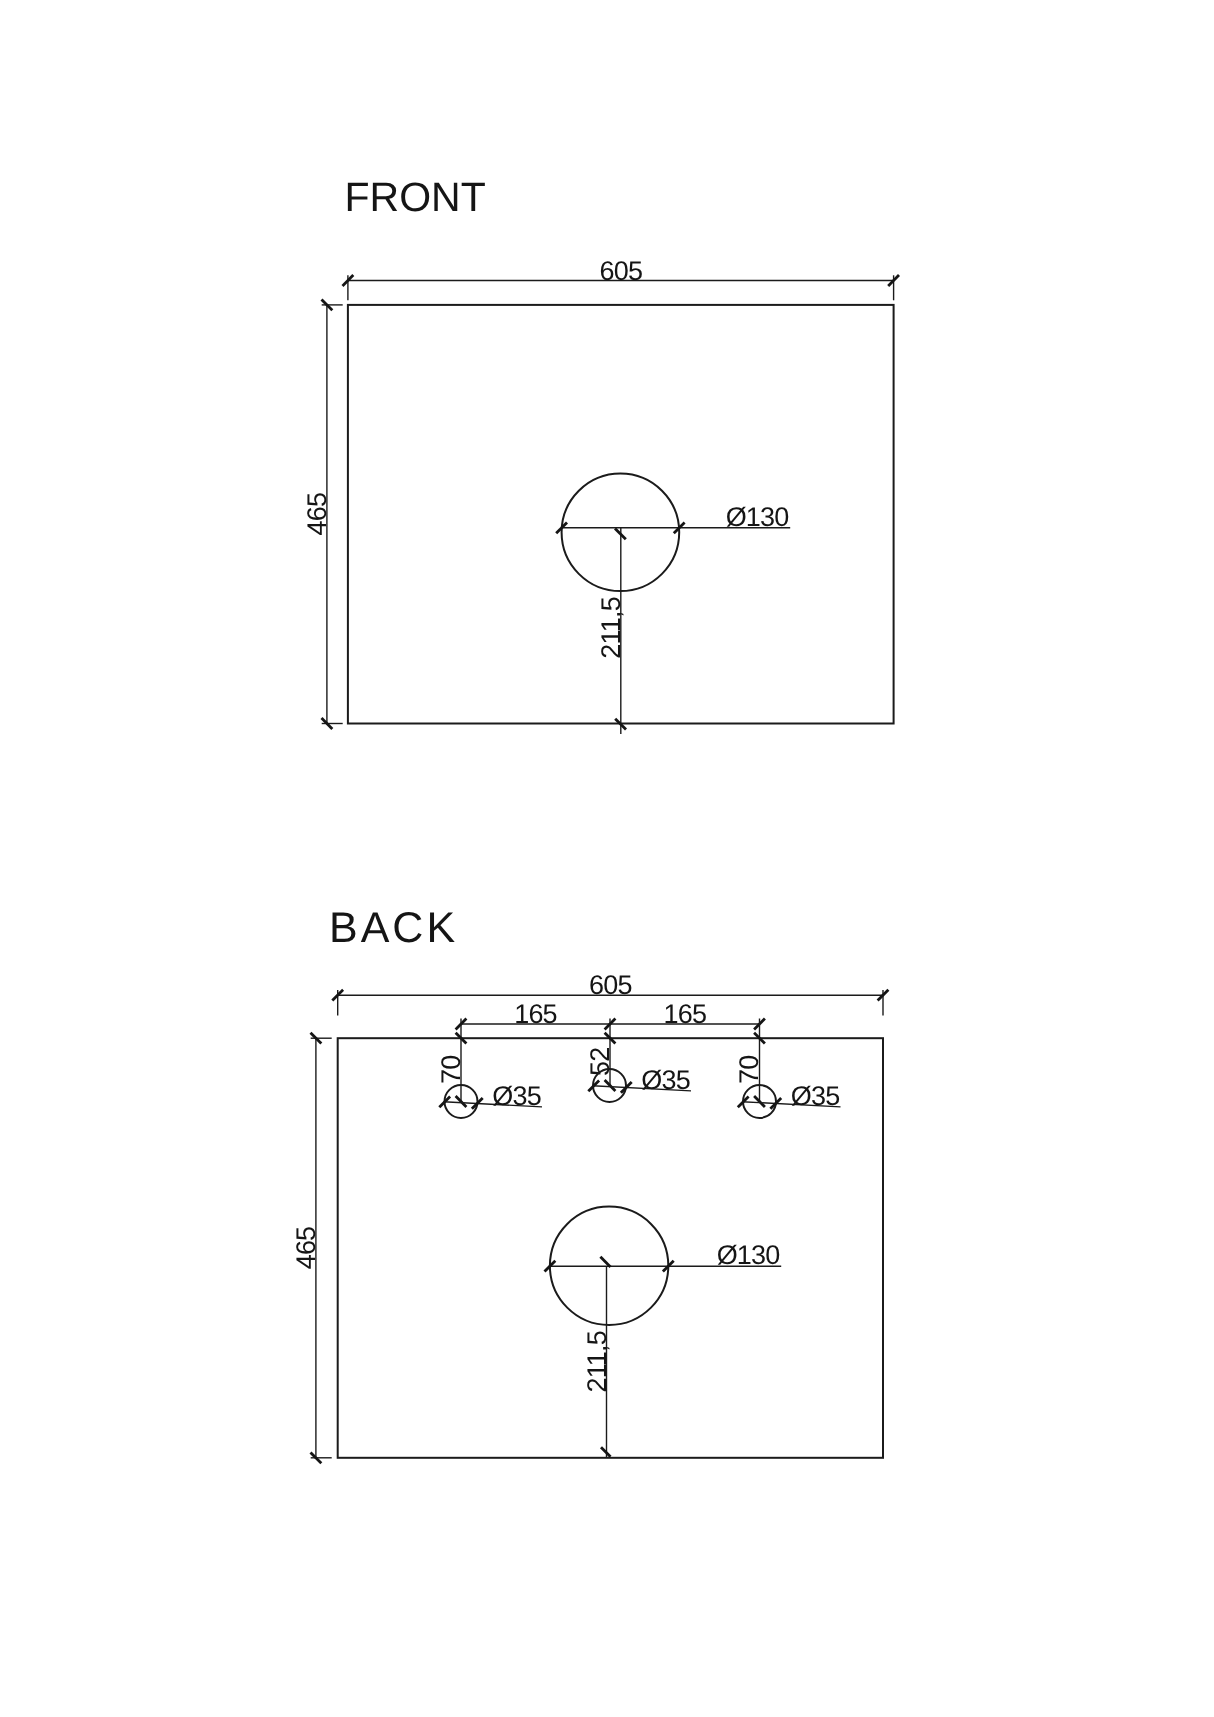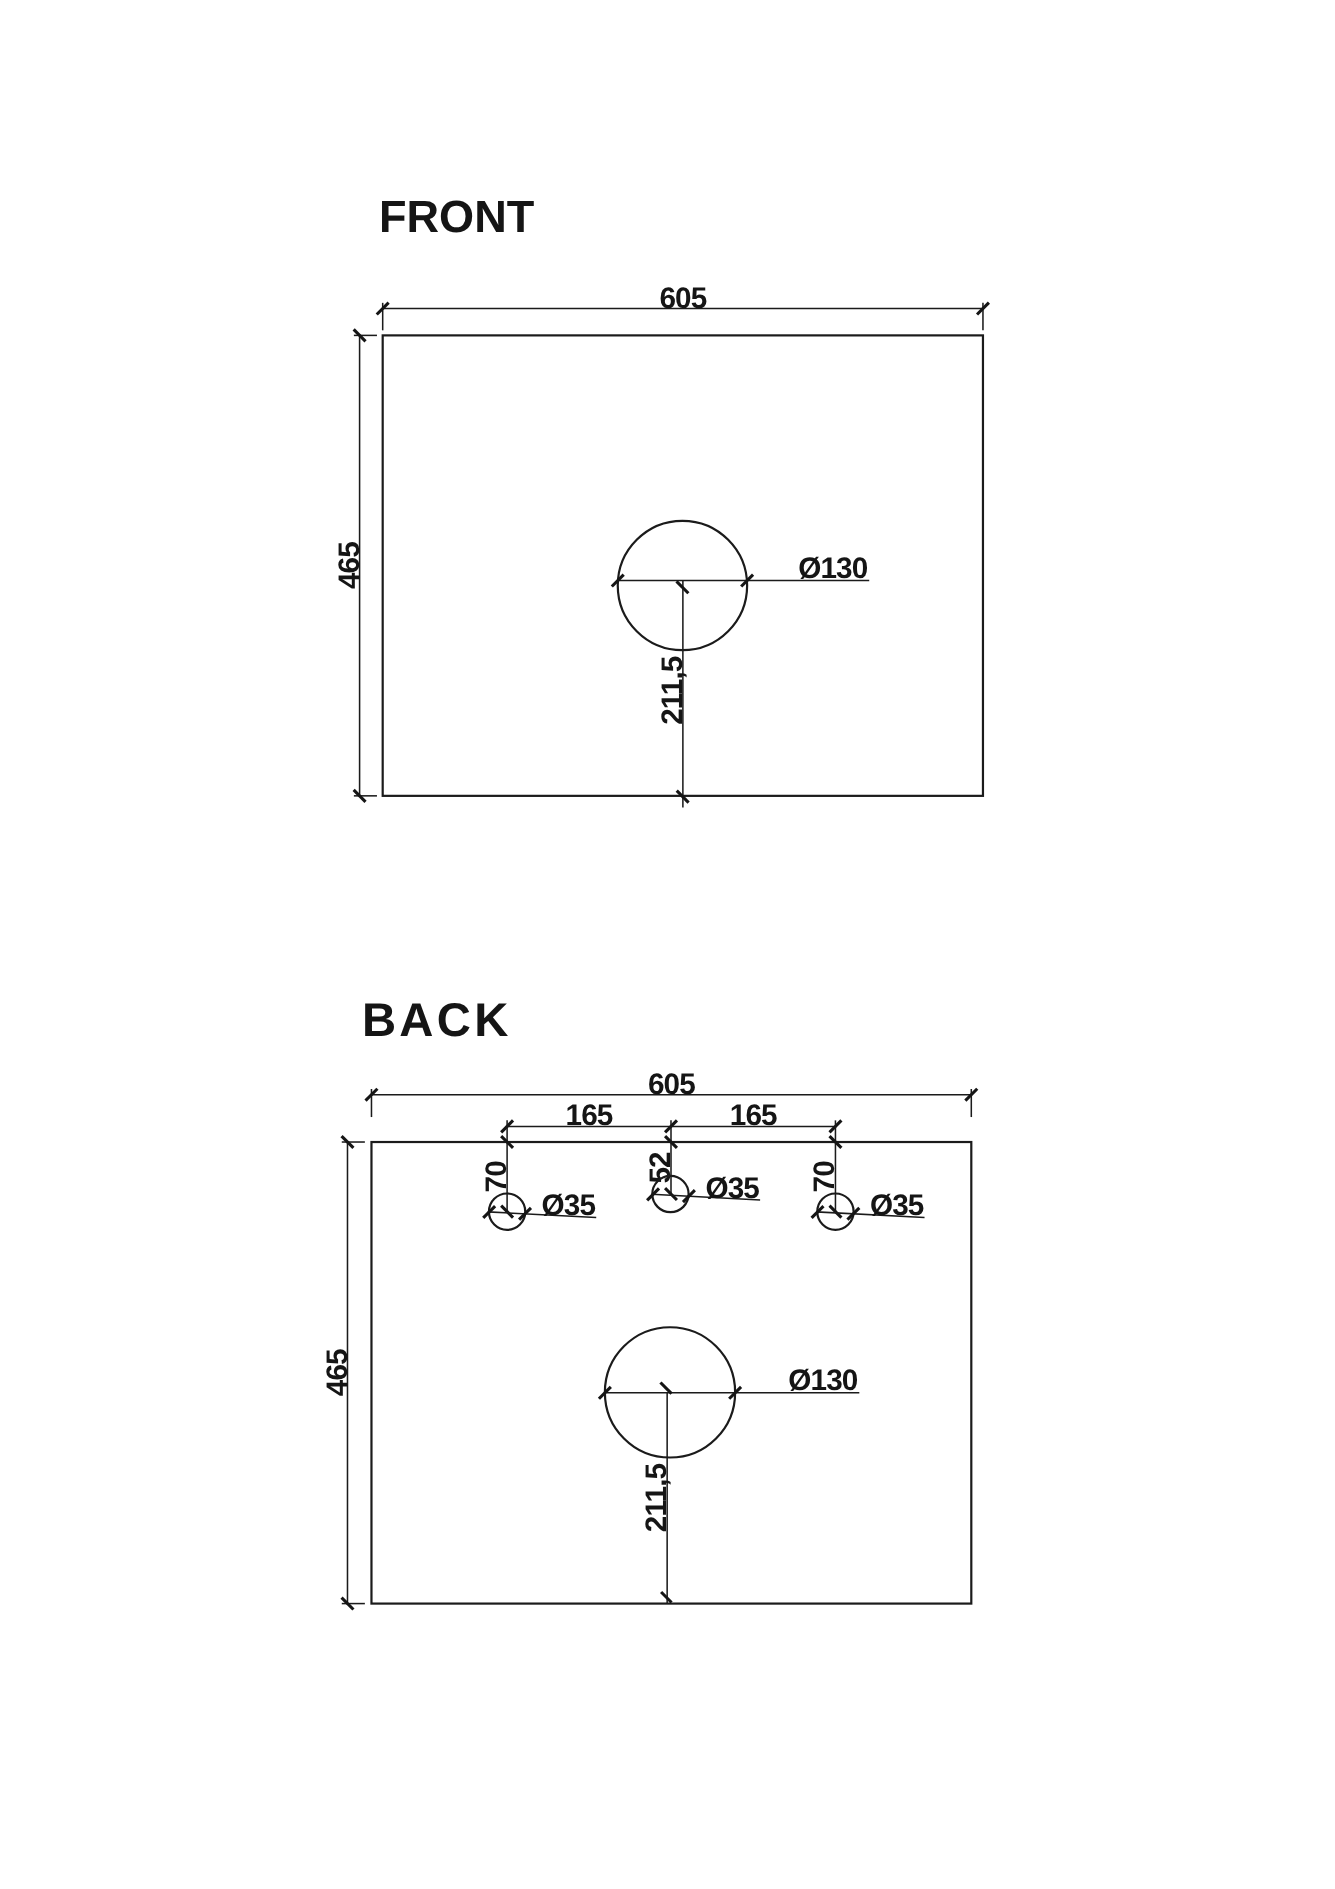--- a/index.html
+++ b/index.html
@@ -4,7 +4,7 @@
 <title>Technical drawing</title>
 <style>
   html,body{margin:0;padding:0;background:#ffffff;}
-  .wrap{width:1214px;height:1717px;position:relative;background:#ffffff;transform:translateZ(0);font-weight:bold;}
+  .wrap{width:1214px;height:1717px;position:relative;background:#ffffff;transform:translateZ(0);}
   svg{display:block;}
   .o{stroke:#1b1b1b;stroke-width:2;fill:none;}
   .d{stroke:#1b1b1b;stroke-width:1.4;fill:none;}

